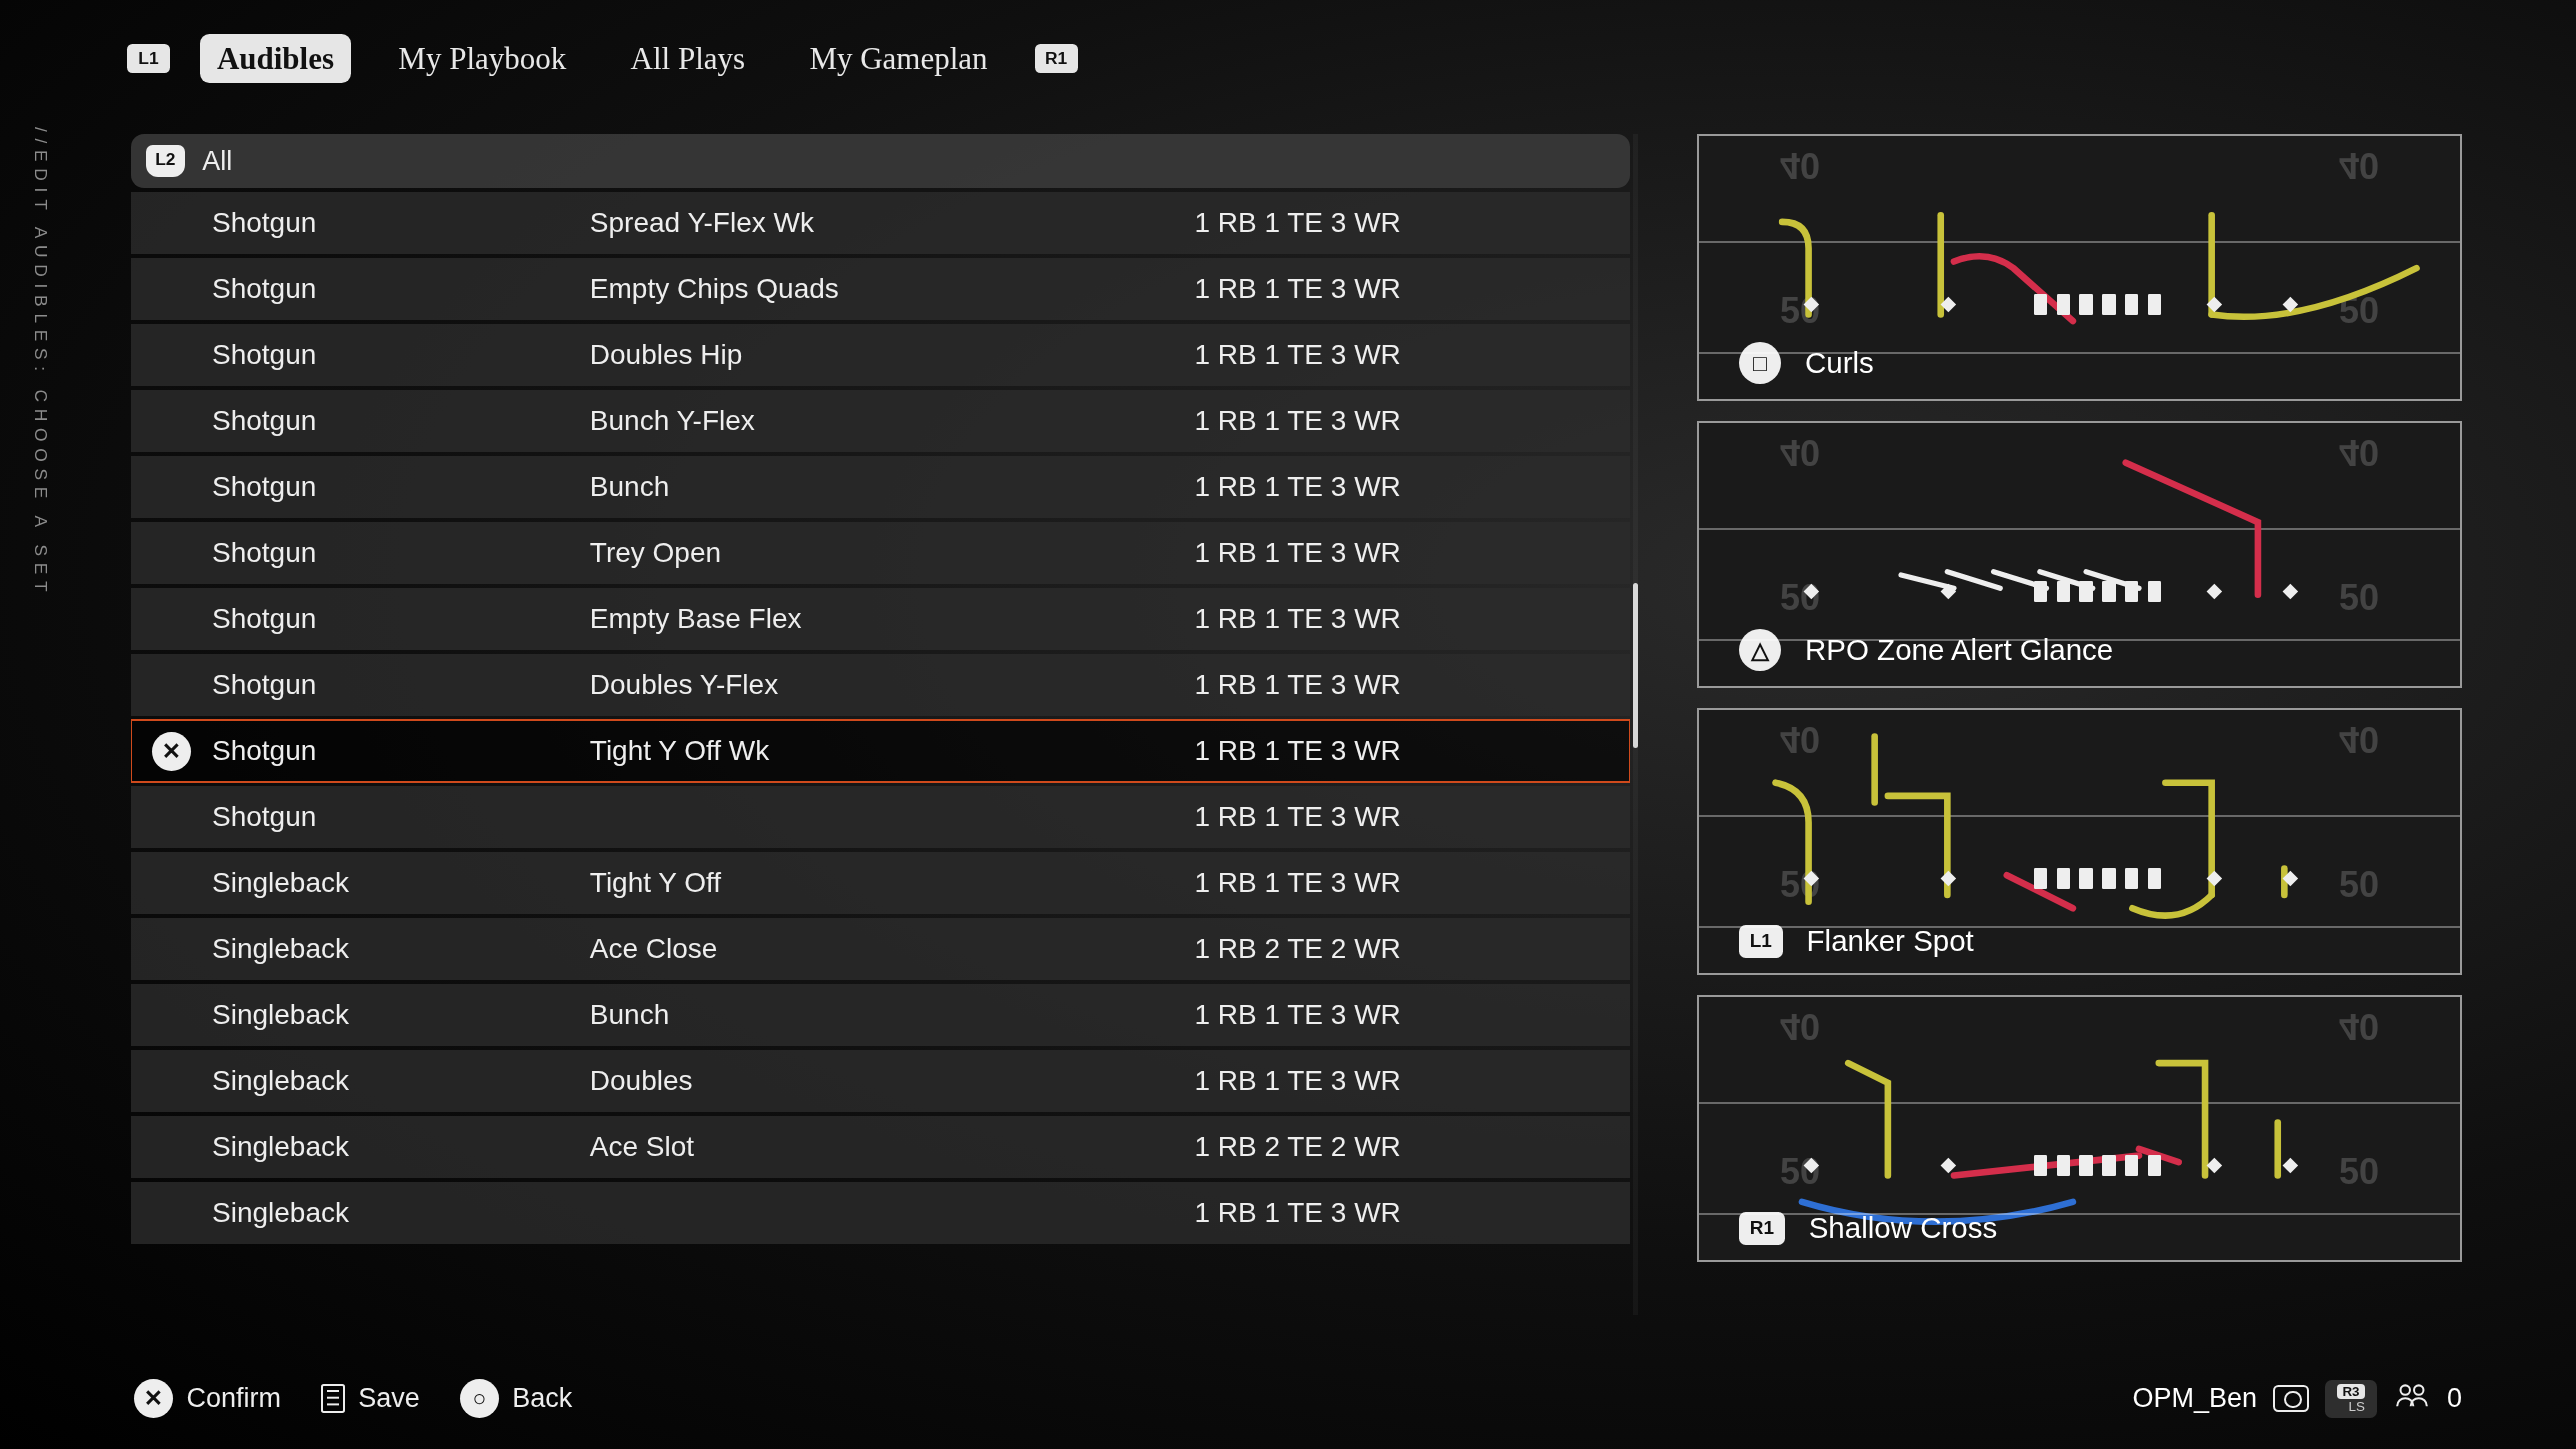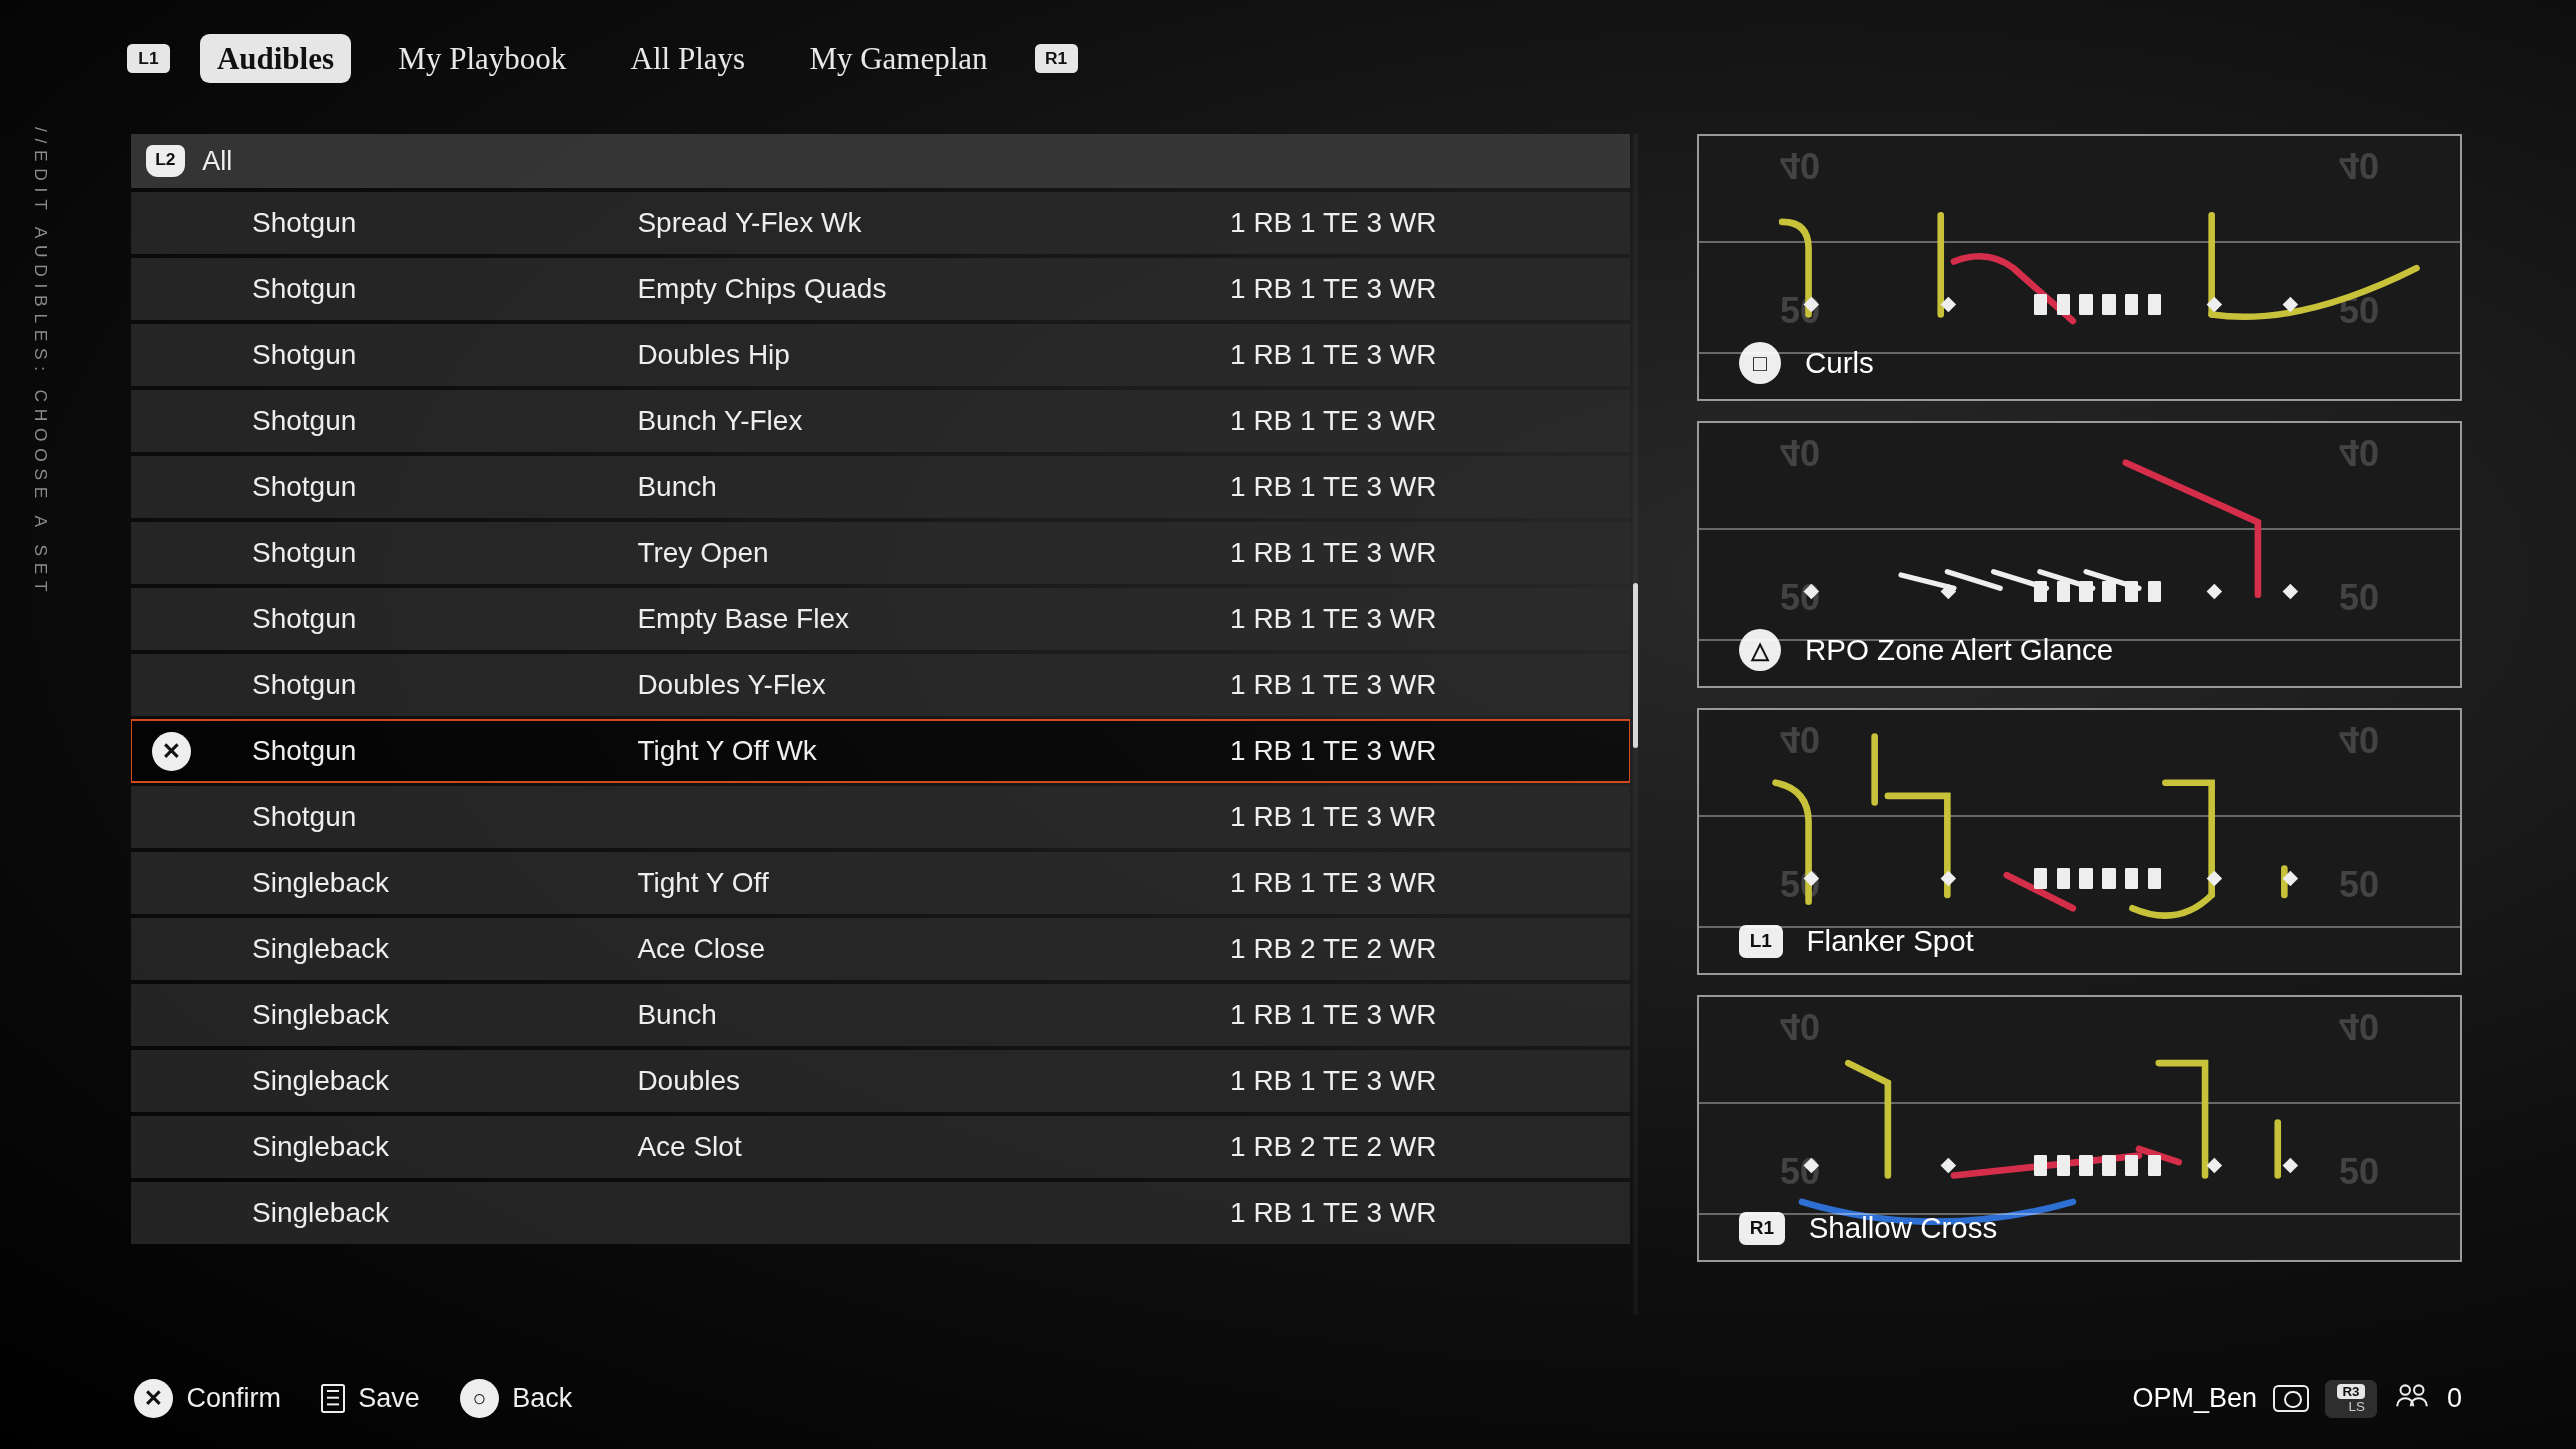--- a/index.html
+++ b/index.html
@@ -85,7 +85,7 @@
     background: rgba(60,60,60,0.85);
     height: 54px;
     padding: 0 14.8px;
-    border-radius: 1px;
+    border-radius: 13px;
     margin-bottom: 4px;
   }
   .l2pill {

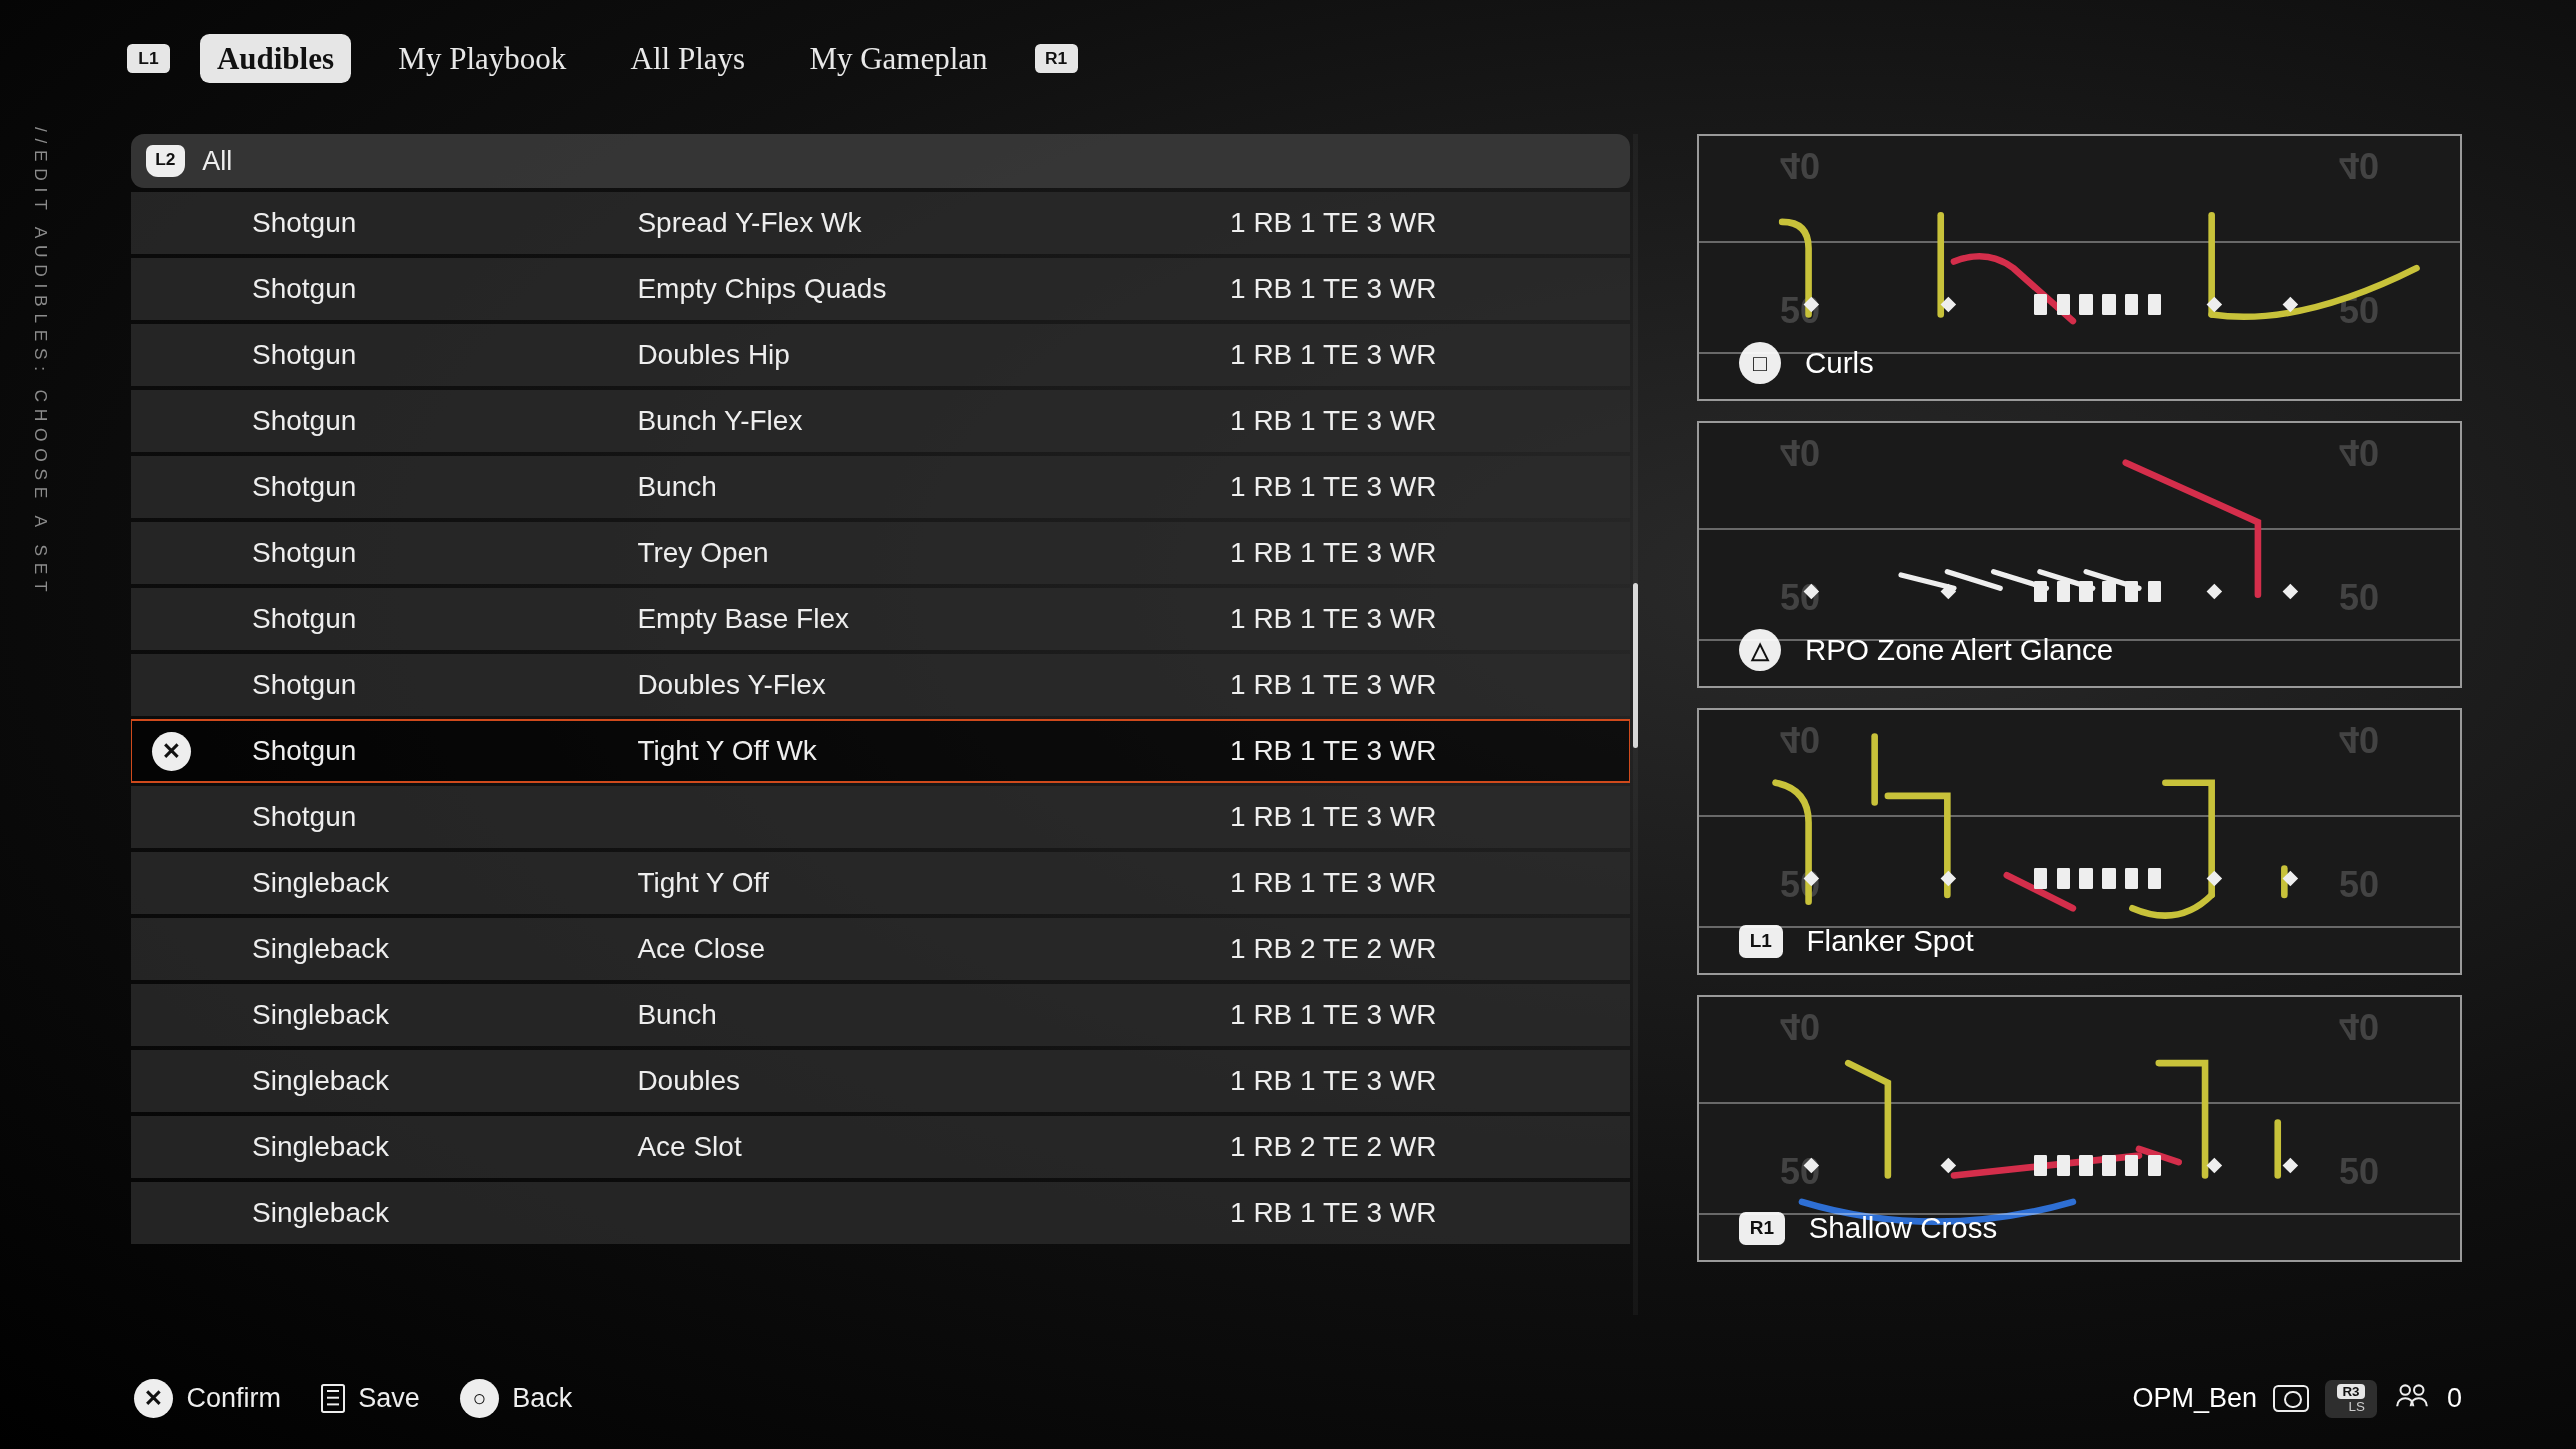--- a/index.html
+++ b/index.html
@@ -109,7 +109,6 @@
     font-size: 28px;
     color: #eee;
     padding-right: 20px;
-    gap: 40px;
   }
   .row .colA { grid-column: 2; }
   .row .colB { grid-column: 3; }

